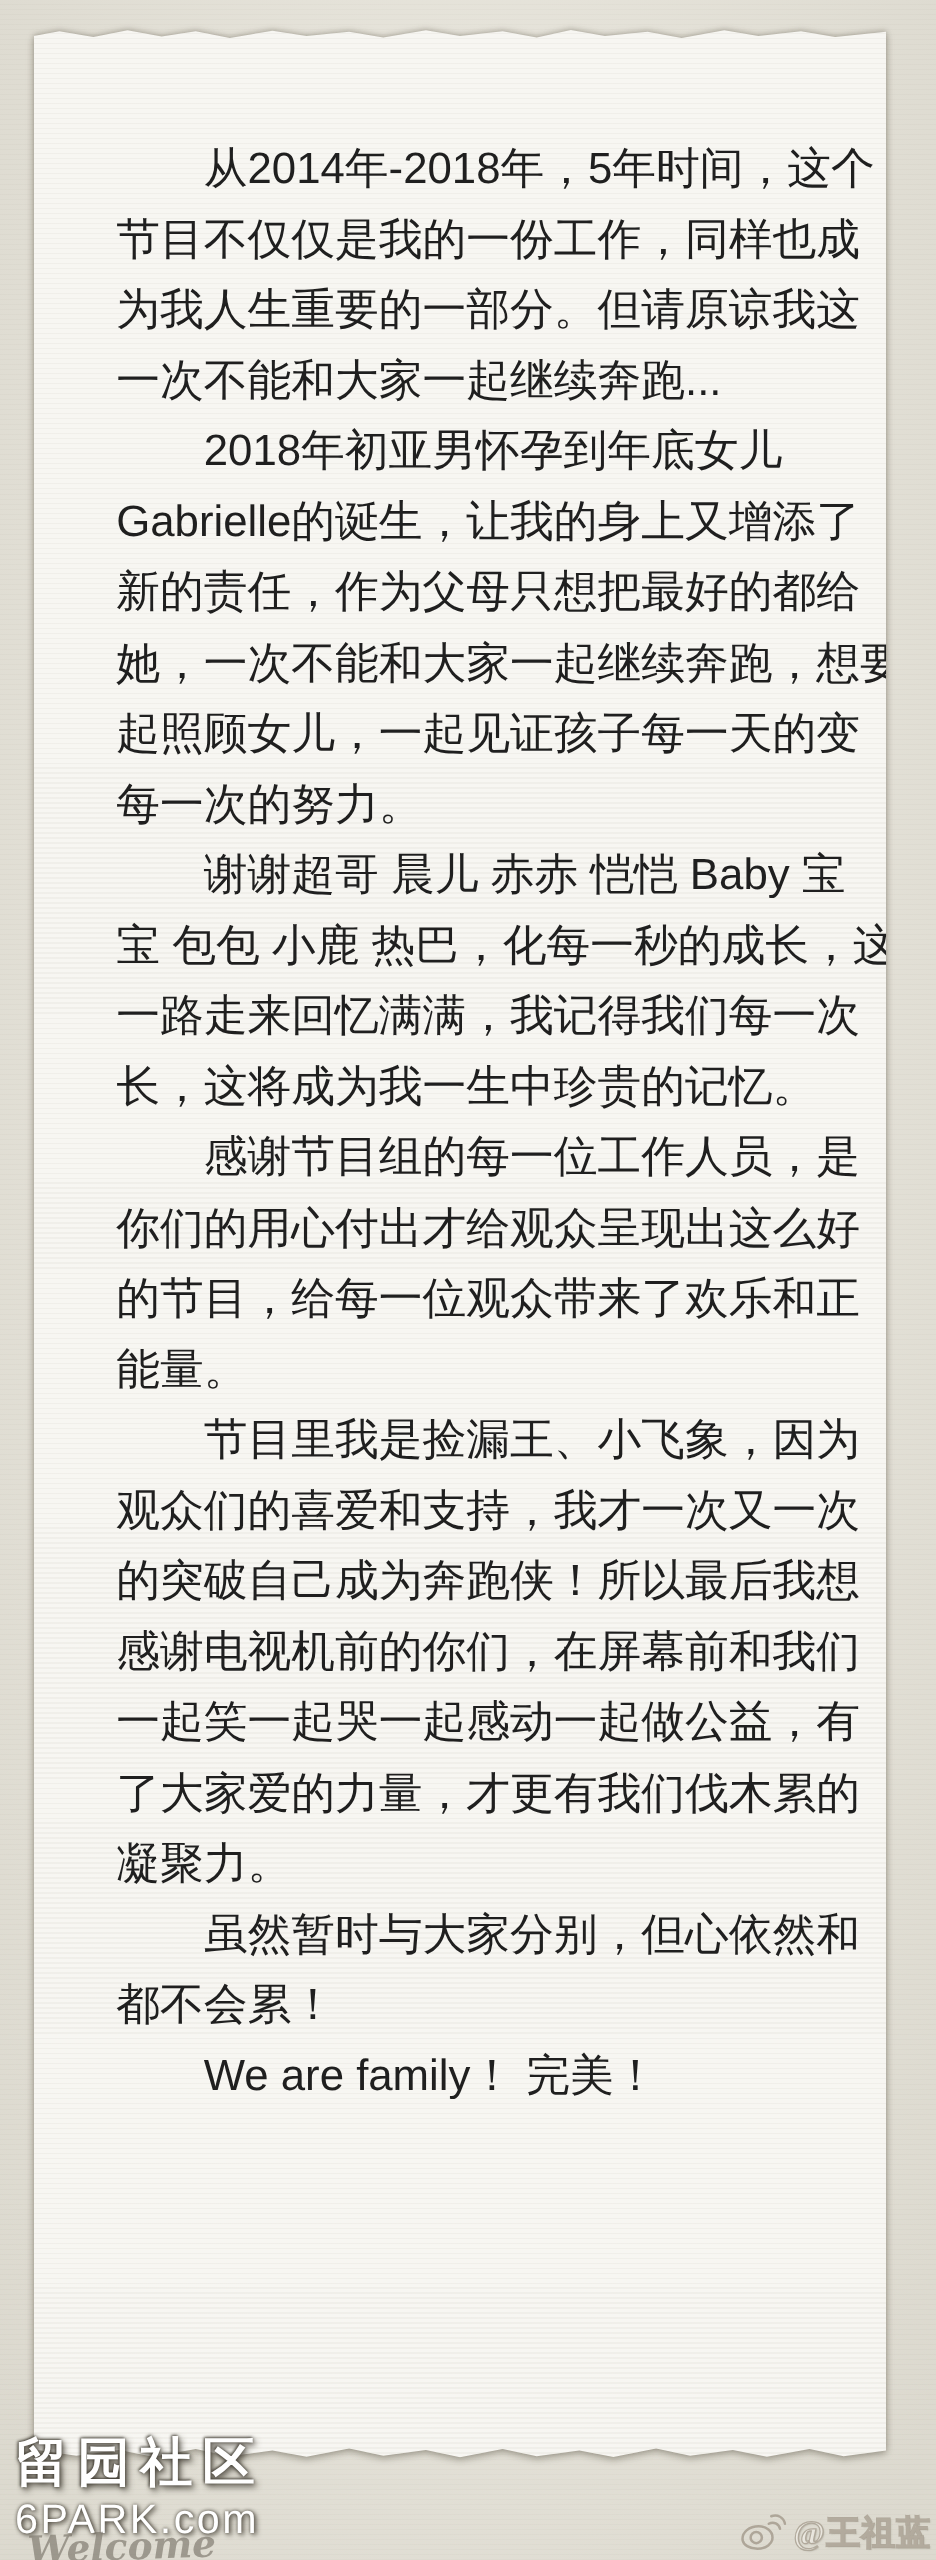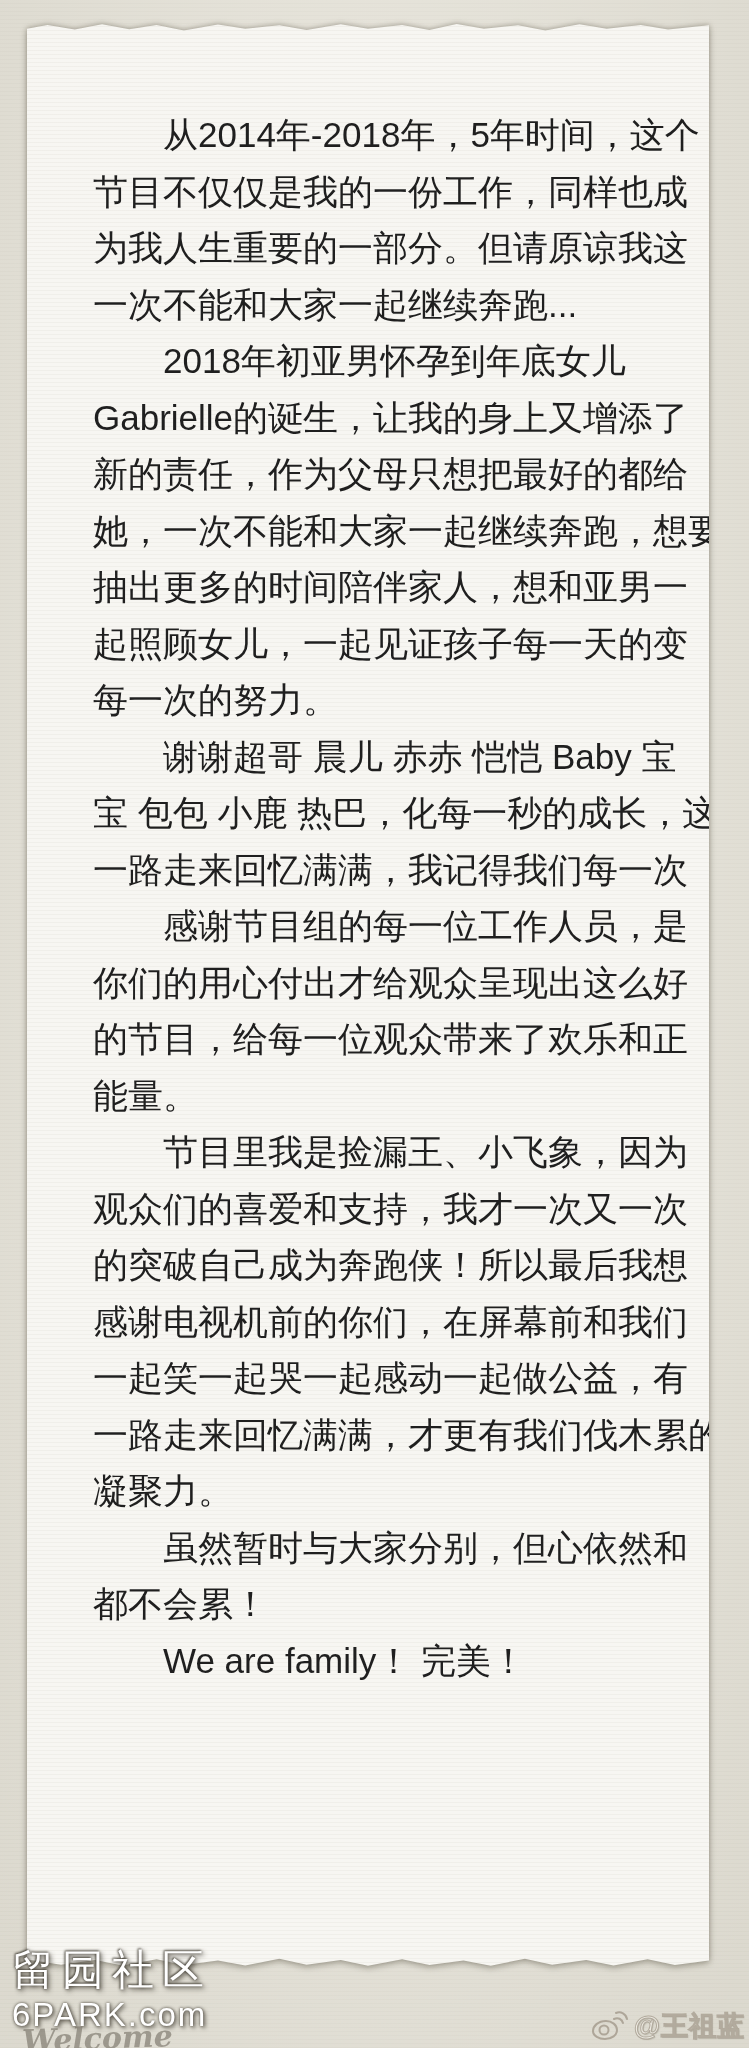--- a/index.html
+++ b/index.html
@@ -84,7 +84,6 @@
           <div class="line">Gabrielle的诞生，让我的身上又增添了</div>
           <div class="line">新的责任，作为父母只想把最好的都给</div>
           <div class="line">她，一次不能和大家一起继续奔跑，想要</div>
-          <div class="line">抽出更多的时间陪伴家人，想和亚男一</div>
           <div class="line">起照顾女儿，一起见证孩子每一天的变</div>
           <div class="line">每一次的努力。</div>
           <div class="line indent">谢谢超哥 晨儿 赤赤 恺恺 Baby 宝</div>

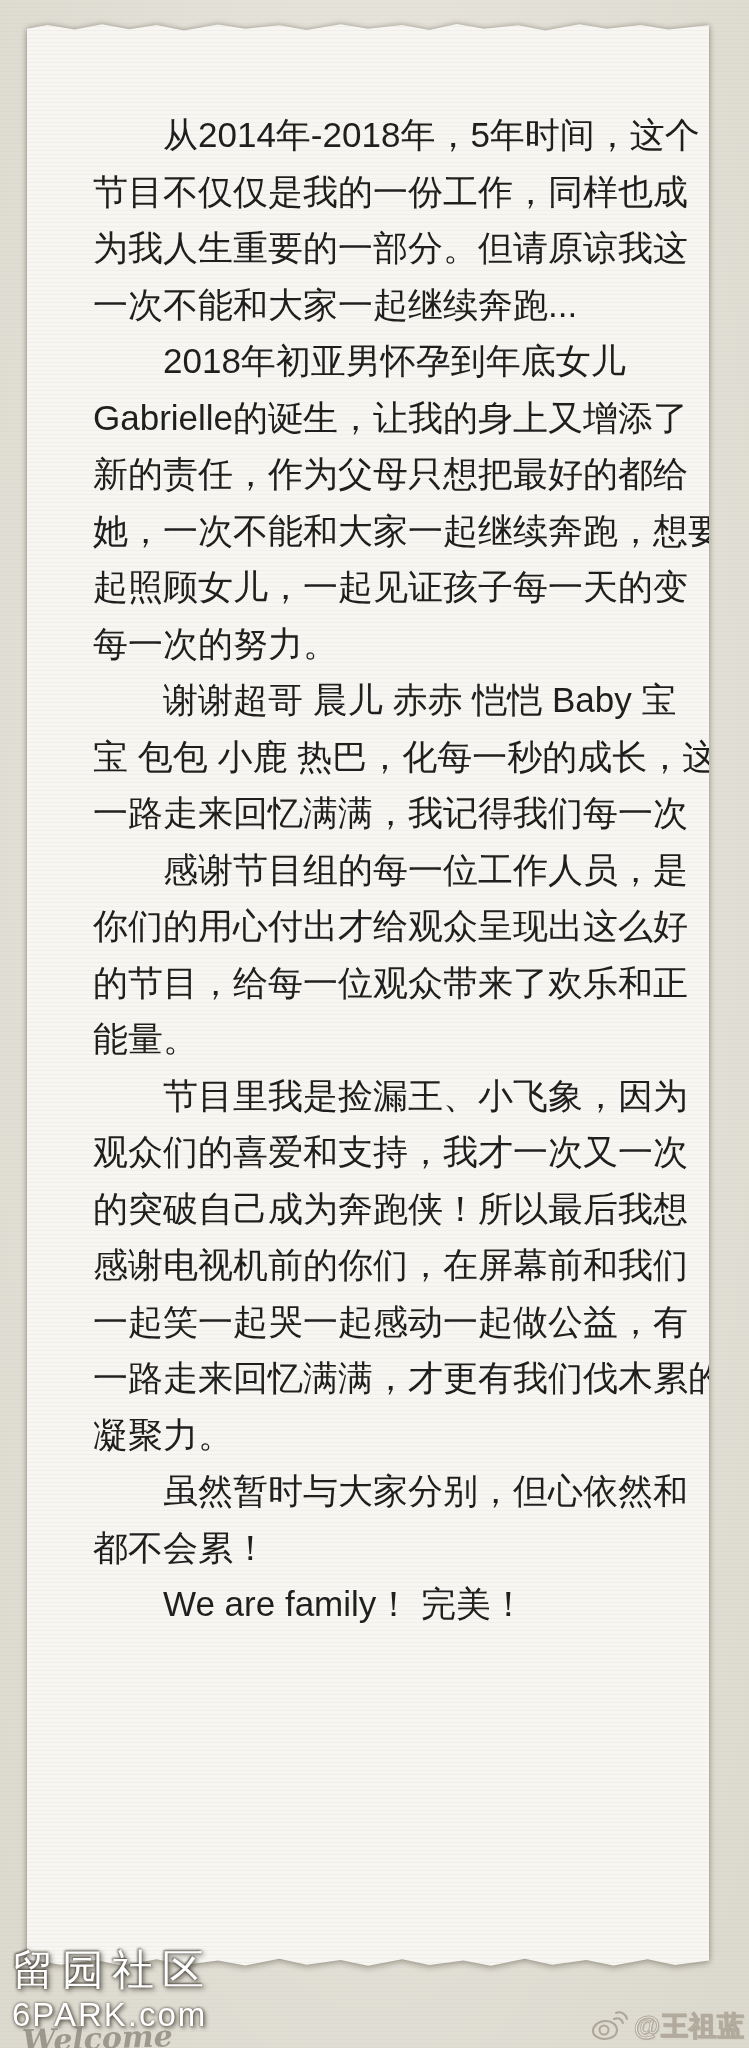--- a/index.html
+++ b/index.html
@@ -89,6 +89,7 @@
           <div class="line indent">谢谢超哥 晨儿 赤赤 恺恺 Baby 宝</div>
           <div class="line">宝 包包 小鹿 热巴，化每一秒的成长，这</div>
           <div class="line">一路走来回忆满满，我记得我们每一次</div>
+          <div class="line">长，这将成为我一生中珍贵的记忆。</div>
           <div class="line indent">感谢节目组的每一位工作人员，是</div>
           <div class="line">你们的用心付出才给观众呈现出这么好</div>
           <div class="line">的节目，给每一位观众带来了欢乐和正</div>

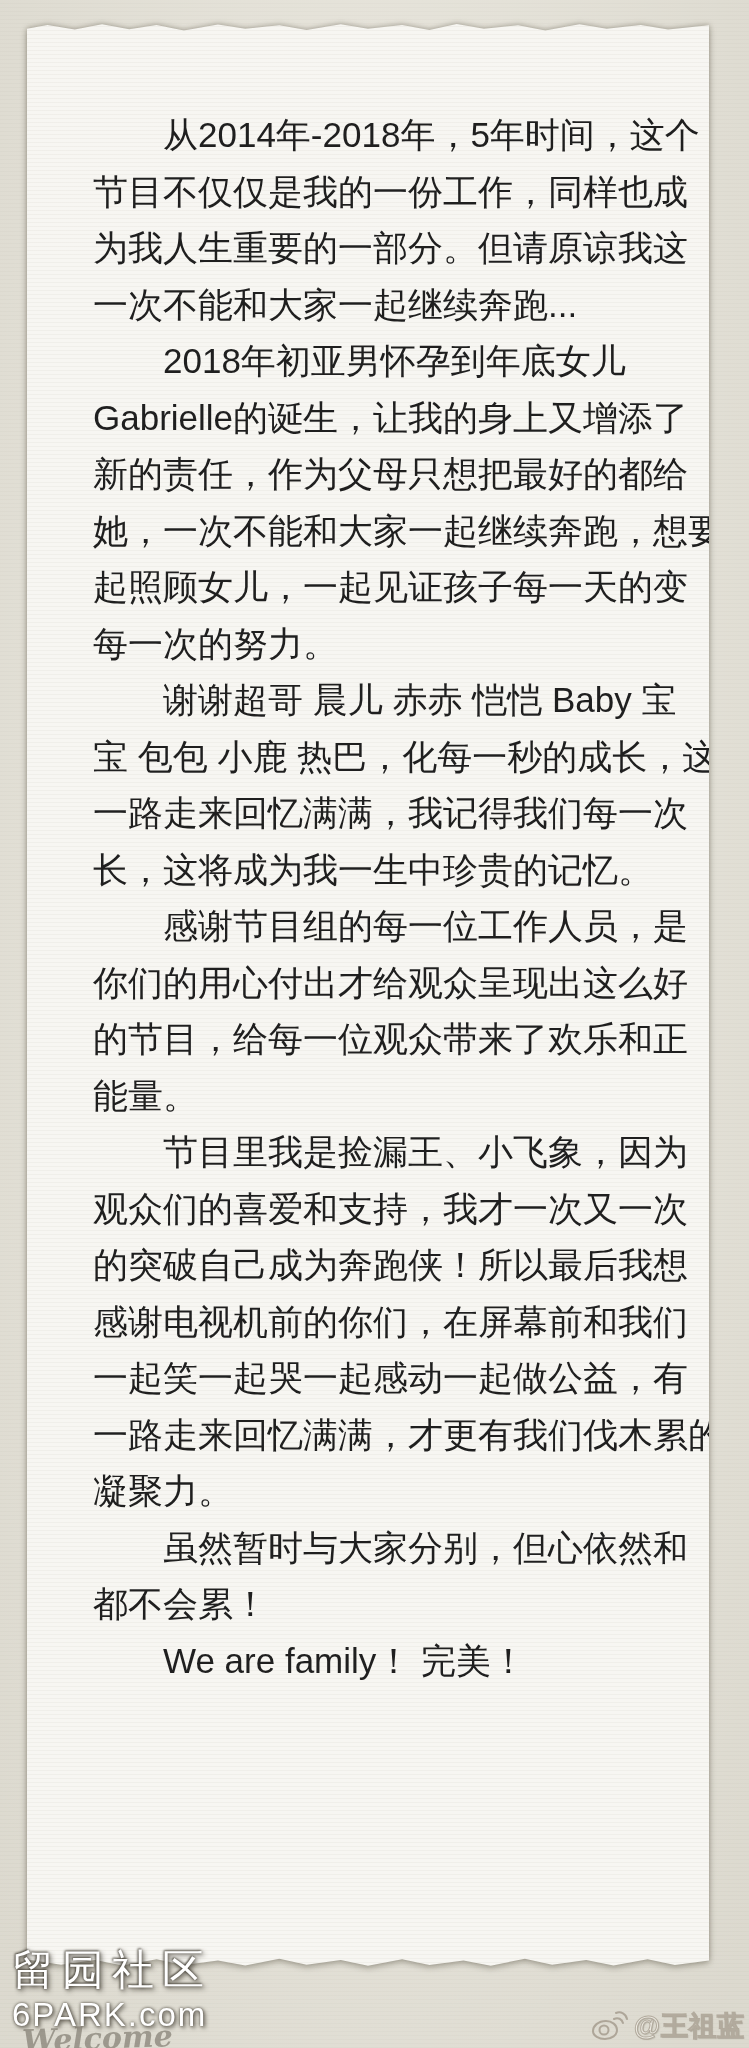--- a/index.html
+++ b/index.html
@@ -99,7 +99,7 @@
           <div class="line">的突破自己成为奔跑侠！所以最后我想</div>
           <div class="line">感谢电视机前的你们，在屏幕前和我们</div>
           <div class="line">一起笑一起哭一起感动一起做公益，有</div>
-          <div class="line">一路走来回忆满满，才更有我们伐木累的</div>
+          <div class="line">了大家爱的力量，才更有我们伐木累的</div>
           <div class="line">凝聚力。</div>
           <div class="line indent">虽然暂时与大家分别，但心依然和</div>
           <div class="line">都不会累！</div>

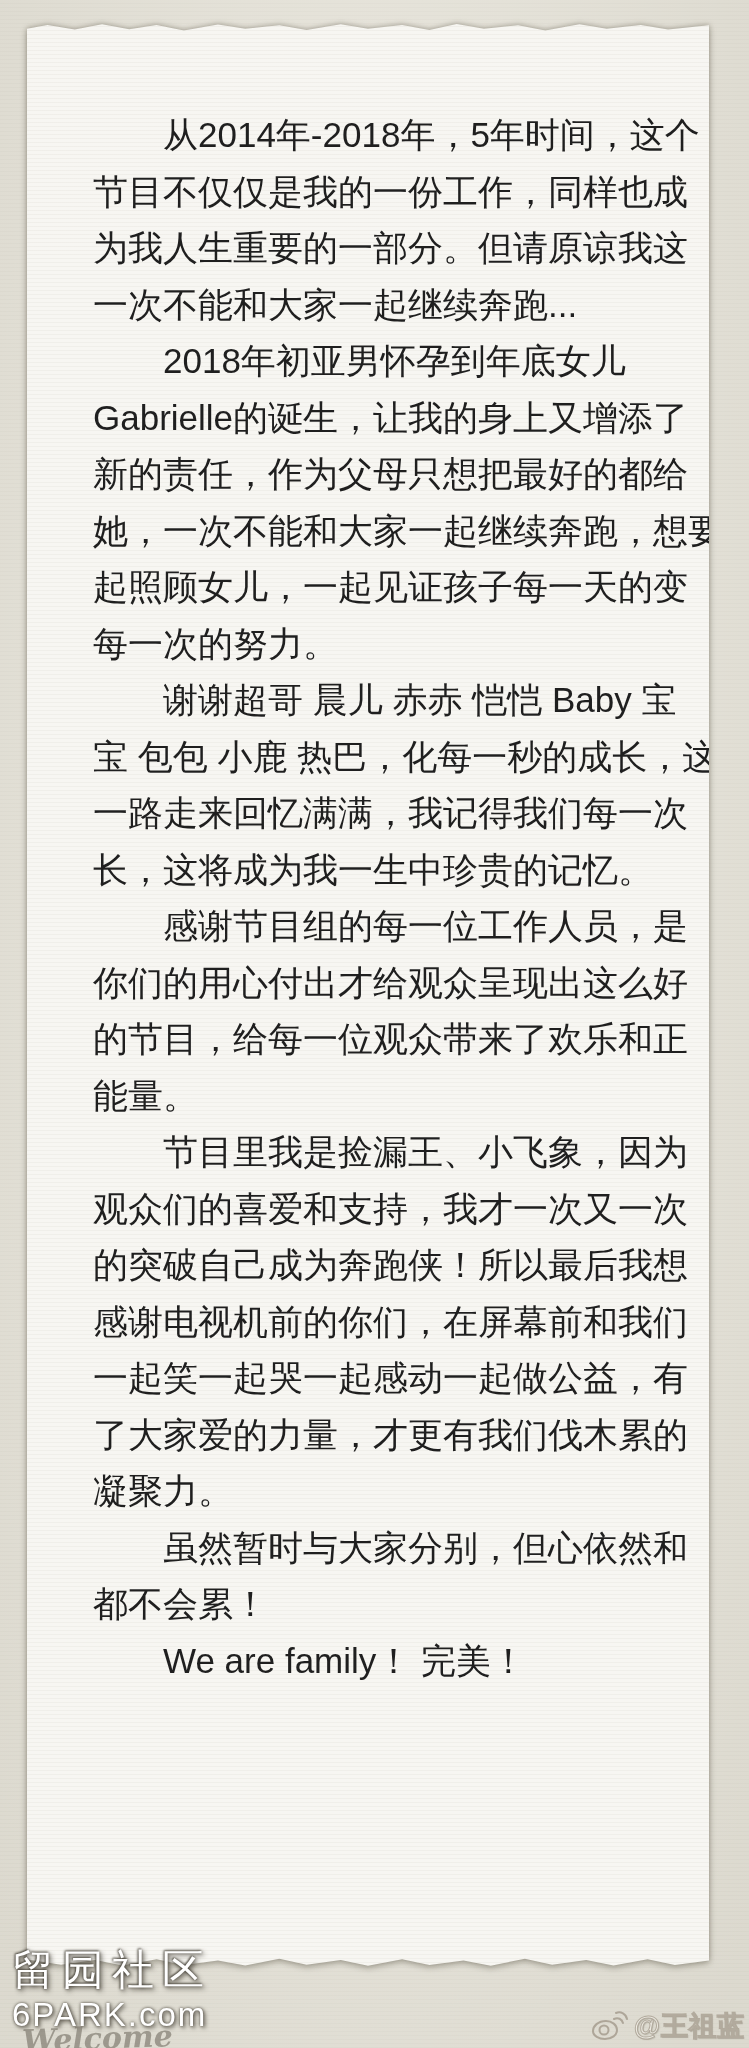--- a/index.html
+++ b/index.html
@@ -42,7 +42,7 @@
   
   .wm-left{position:absolute;left:12px;top:1942px;color:#fff;}
   .wm-site{
-    font-size:42px;font-weight:normal;letter-spacing:8px;
+    font-size:42px;font-weight:bold;letter-spacing:8px;
     font-family:"DejaVu Serif",serif;
     text-shadow:0 0 3px rgba(62,58,48,.95), 2px 2px 5px rgba(62,58,48,.85), -1px -1px 2px rgba(62,58,48,.6);
   }

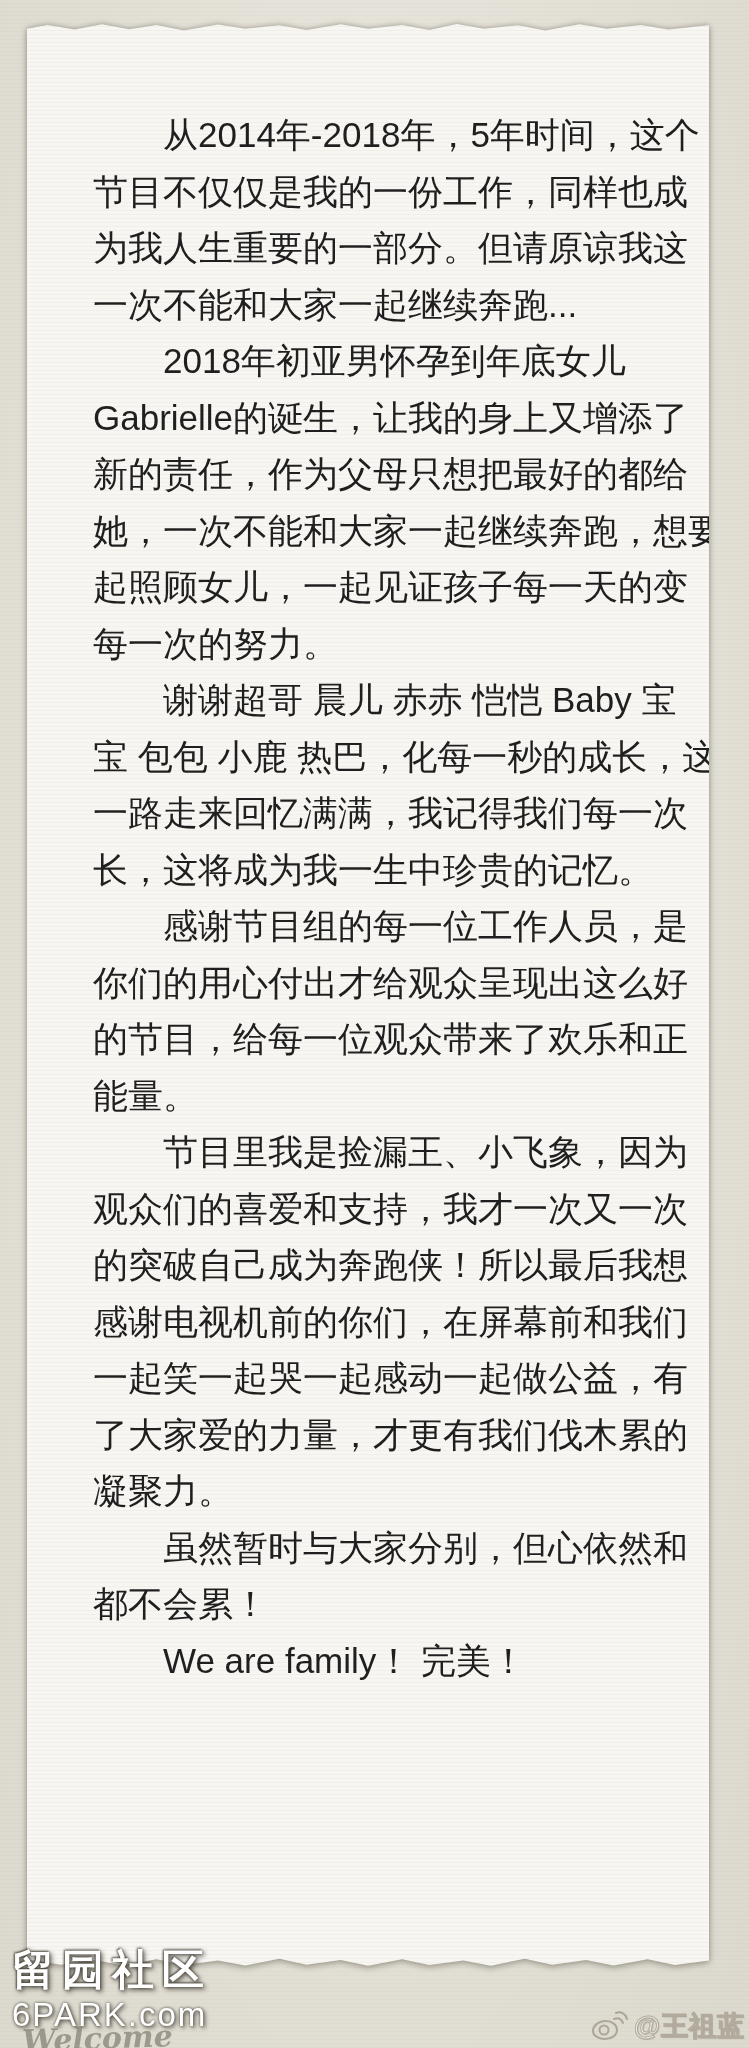--- a/index.html
+++ b/index.html
@@ -65,6 +65,7 @@
     color:rgba(246,243,236,.75);
     -webkit-text-stroke:1px rgba(168,160,146,.85);
     text-shadow:1px 1px 1px rgba(130,124,110,.35);
+    font-family:Liberation Serif, serif;
   }
   .weibo-icon{display:block;}
 </style>

